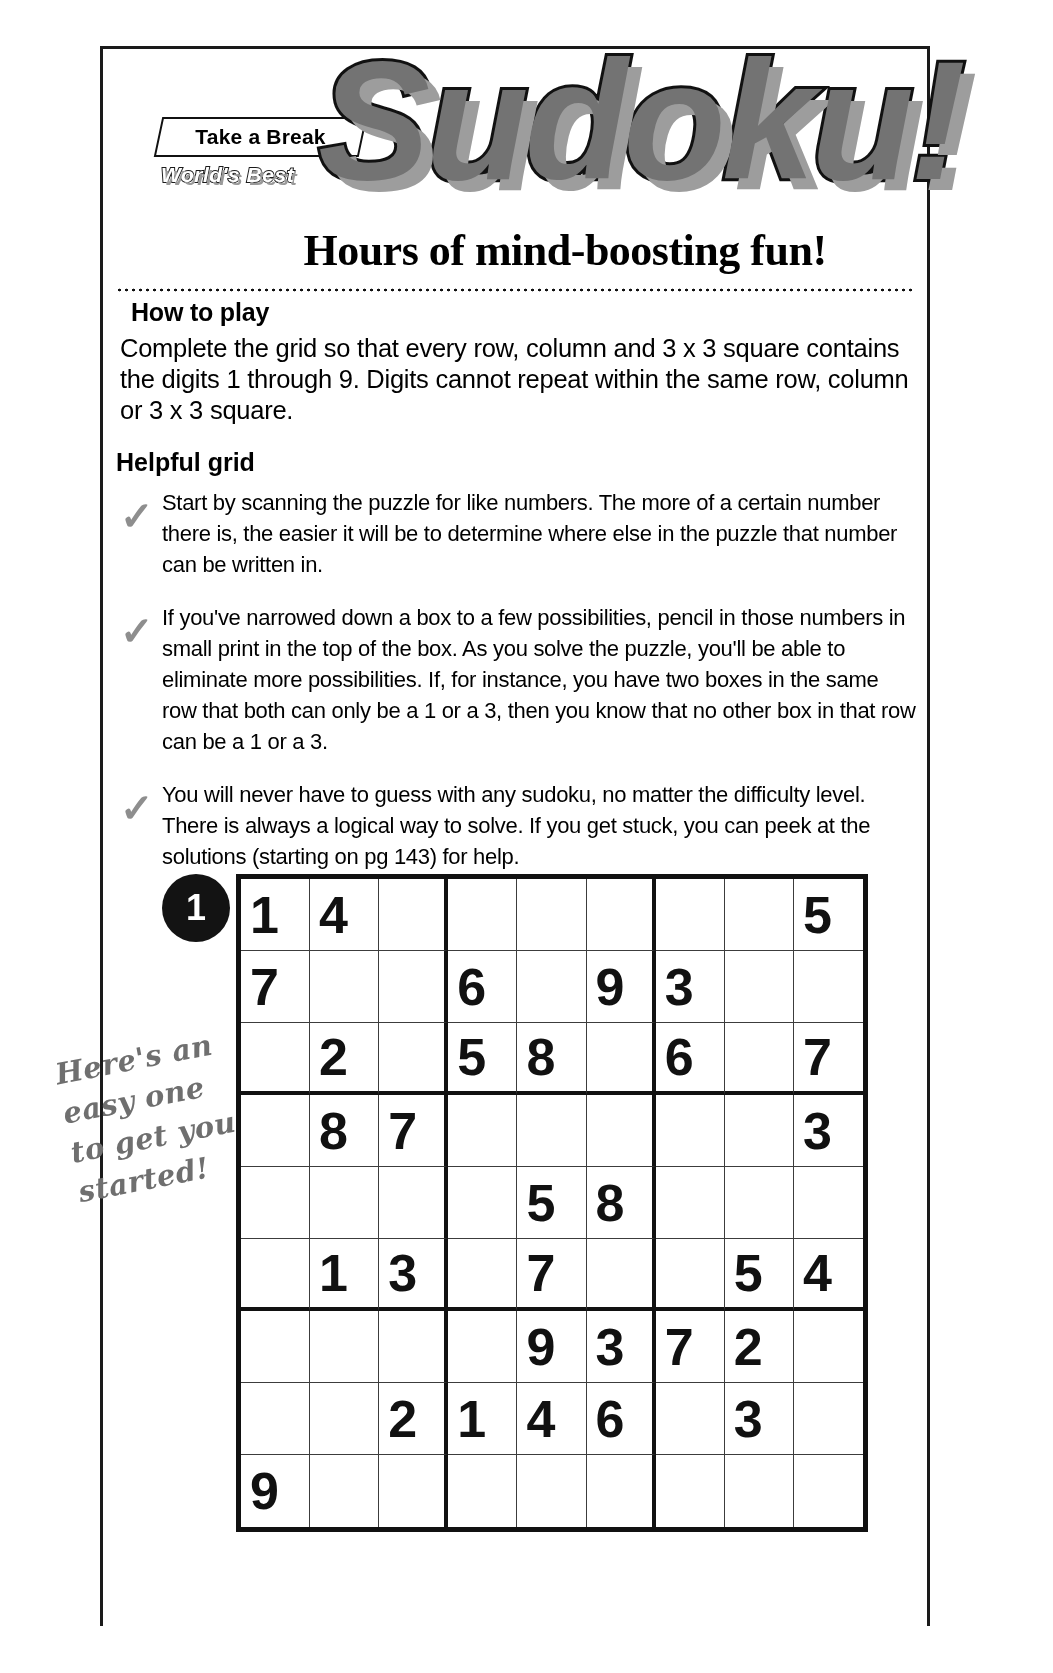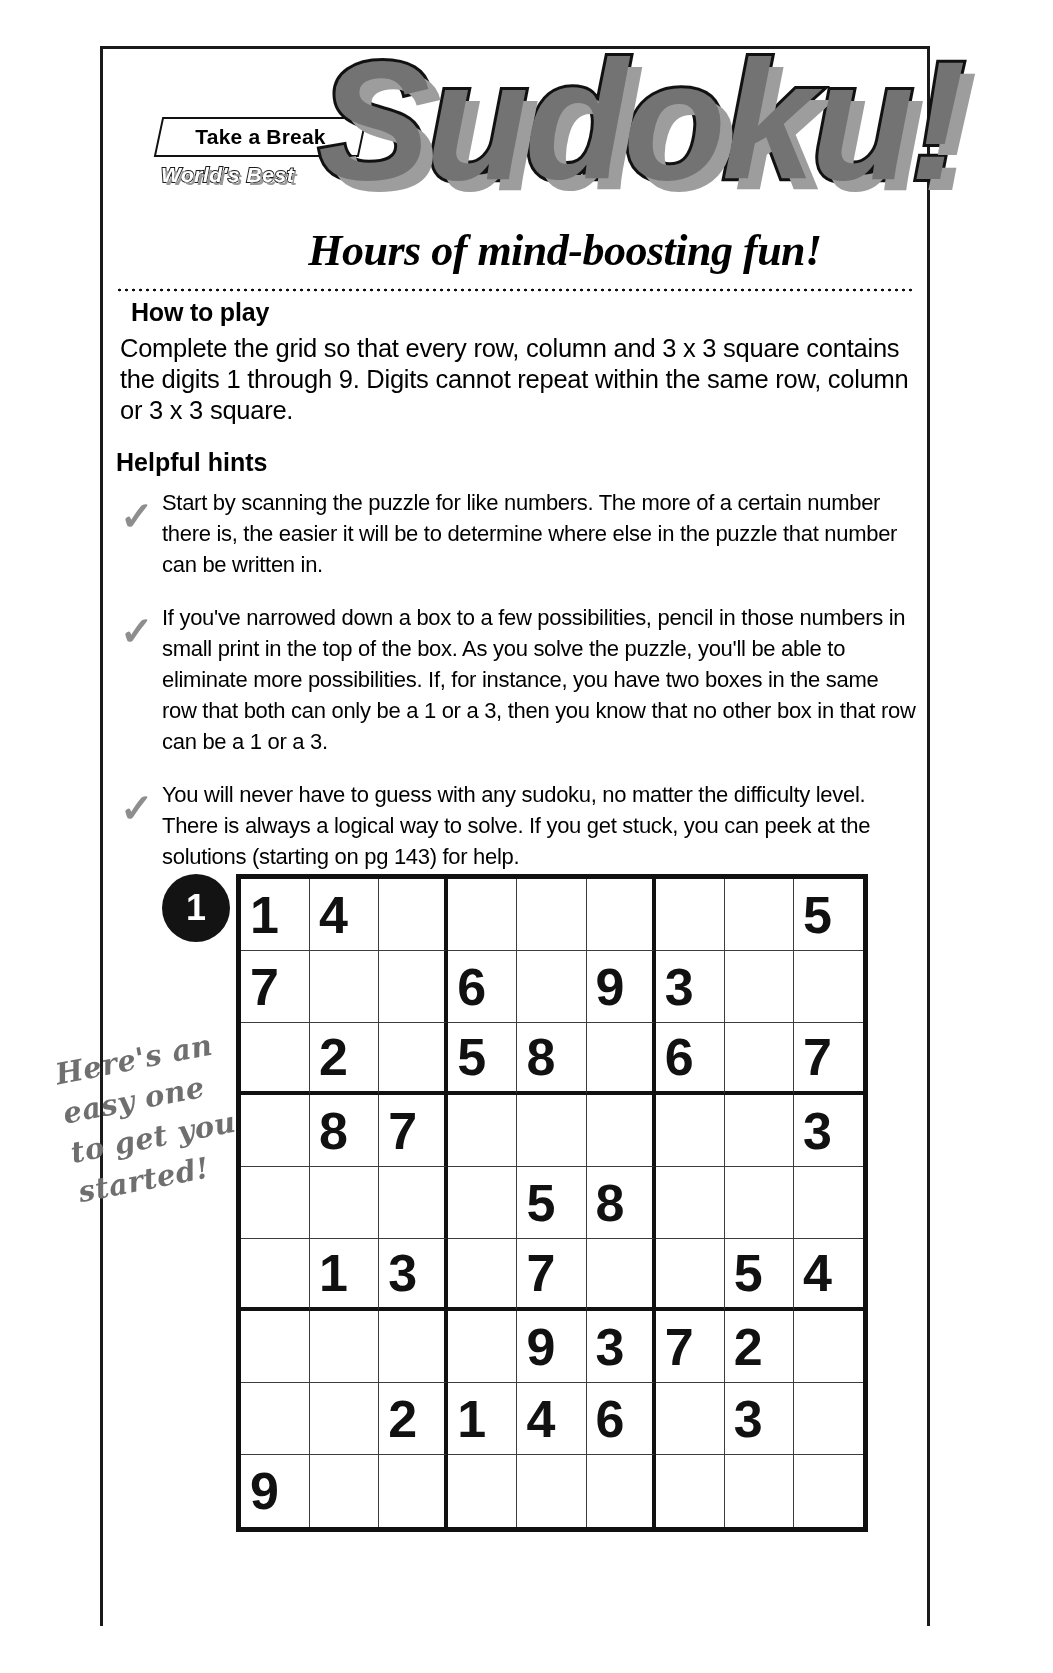--- a/index.html
+++ b/index.html
@@ -103,7 +103,6 @@
     width: 720px;
     text-align: center;
     font-family: "Liberation Serif", serif;
-    font-style: italic;
     font-weight: bold;
     font-size: 44px;
     letter-spacing: -0.5px;

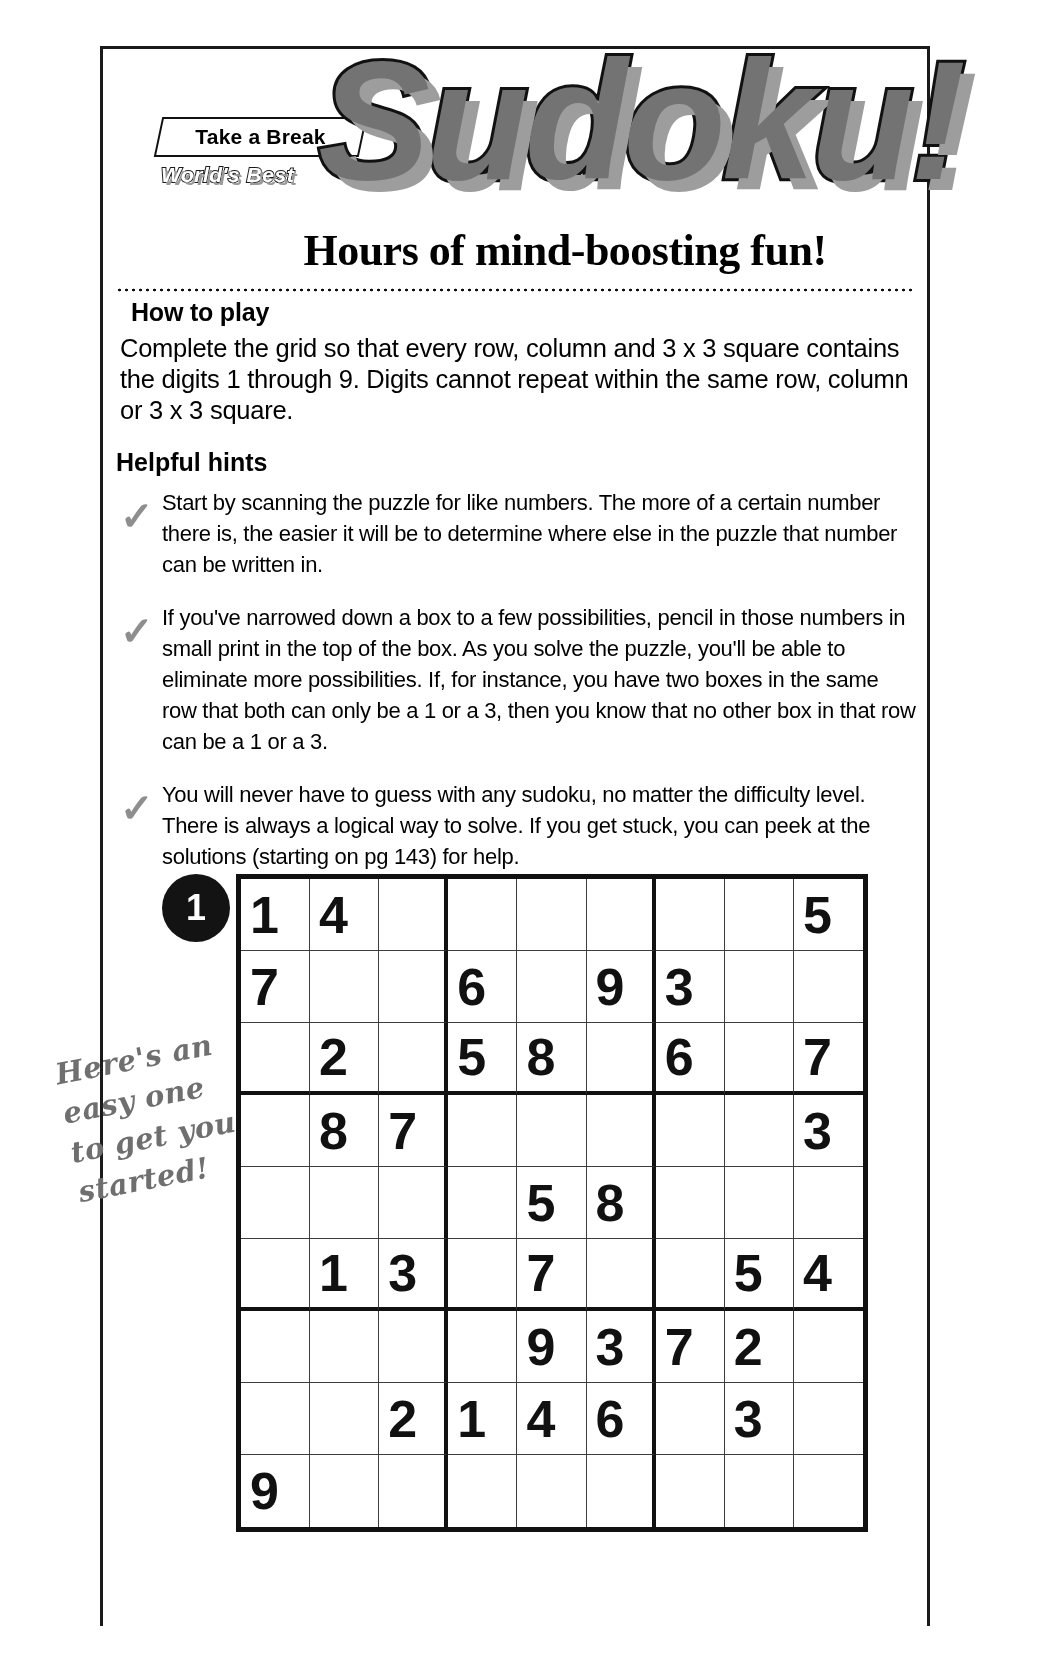--- a/index.html
+++ b/index.html
@@ -265,7 +265,7 @@
   <h2 class="section-head">How to play</h2>
   <p class="body-text">Complete the grid so that every row, column and 3 x 3 square contains the digits 1 through 9. Digits cannot repeat within the same row, column or 3 x 3 square.</p>
 
-  <h2 class="hints-head">Helpful hints</h2>
+  <h2 class="hints-head">Helpful grid</h2>
 
   <div class="hint">
     <span class="hint-check">✓</span>

